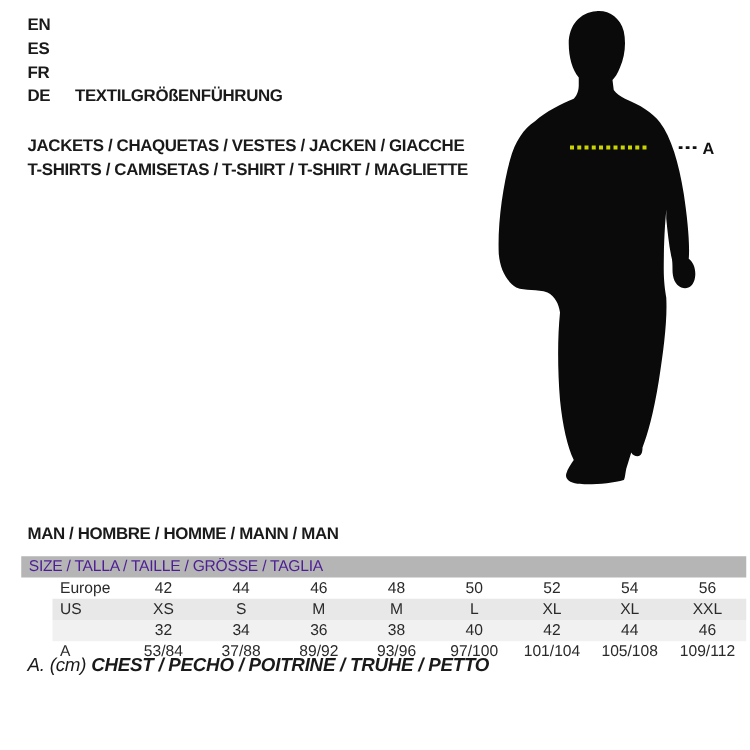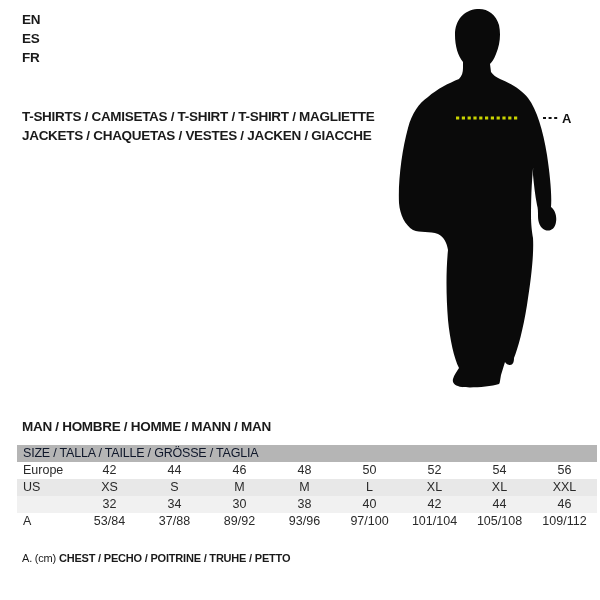--- a/index.html
+++ b/index.html
@@ -53,6 +53,10 @@
     </div>
     <div class="lang-row">
       <span class="lang-code">FR</span>
+    </div>
+    <div class="lang-row">
+      <span class="lang-code">DE</span>
+      <span class="lang-label">TEXTILGRÖßENFÜHRUNG</span>
     </div>
   </div>
 

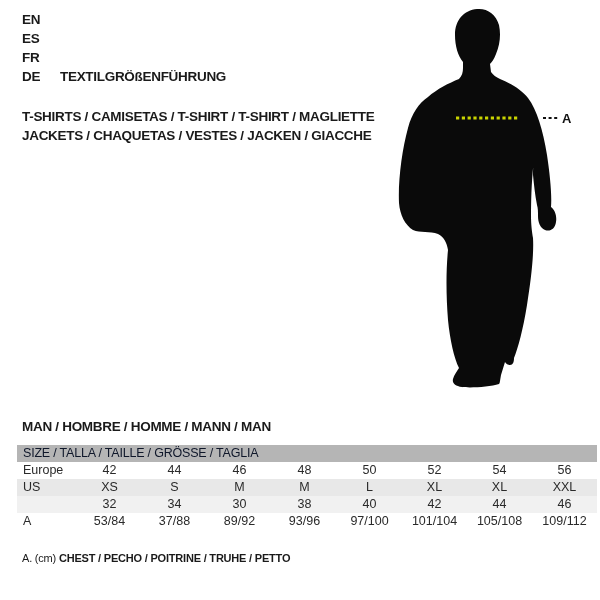--- a/index.html
+++ b/index.html
@@ -61,8 +61,8 @@
   </div>
 
   <div class="categories">
+    <div class="category-line">JACKETS / CHAQUETAS / VESTES / JACKEN / GIACCHE</div>
     <div class="category-line">T-SHIRTS / CAMISETAS / T-SHIRT / T-SHIRT / MAGLIETTE</div>
-    <div class="category-line">JACKETS / CHAQUETAS / VESTES / JACKEN / GIACCHE</div>
   </div>
 
   <svg class="figure" viewBox="395 0 180 395" xmlns="http://www.w3.org/2000/svg">

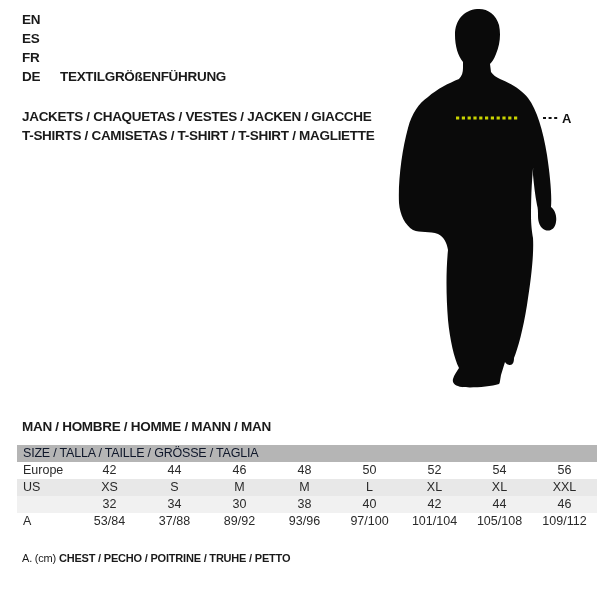--- a/index.html
+++ b/index.html
@@ -27,7 +27,7 @@
 
   
   .size-table { position:absolute; top:445px; left:17px; width:580px; font-size:12.5px; color:#2a2a2a; }
-  .table-header { height:17px; line-height:17px; background:#b5b5b5; padding-left:6px; color:#0f172a; letter-spacing:-0.2px; }
+  .table-header { height:17px; line-height:17px; background:#b5b5b5; padding-left:6px; color:#4c1d95; letter-spacing:-0.2px; }
   .table-row { display:flex; height:17px; line-height:17px; }
   .row-us  { background:#e8e8e8;justify-content:space-between; }
   .row-num { background:#f1f1f1; }

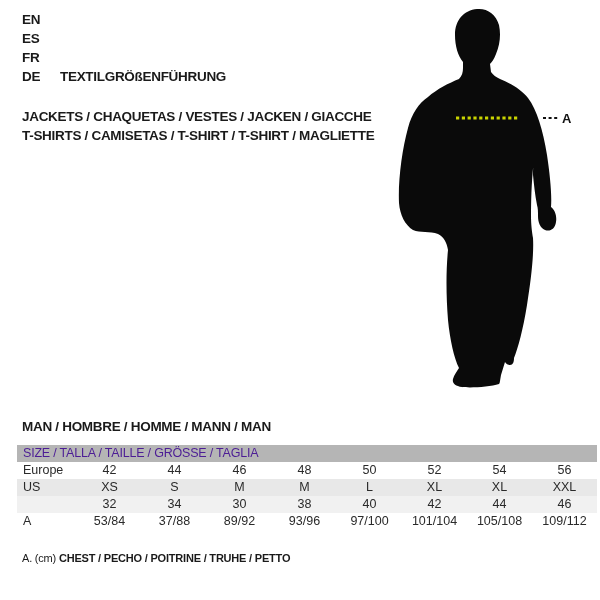--- a/index.html
+++ b/index.html
@@ -28,7 +28,7 @@
   
   .size-table { position:absolute; top:445px; left:17px; width:580px; font-size:12.5px; color:#2a2a2a; }
   .table-header { height:17px; line-height:17px; background:#b5b5b5; padding-left:6px; color:#4c1d95; letter-spacing:-0.2px; }
-  .table-row { display:flex; height:17px; line-height:17px; }
+  .table-row { display:flex; height:17px; line-height:17px;margin-left:25px; }
   .row-us  { background:#e8e8e8;justify-content:space-between; }
   .row-num { background:#f1f1f1; }
   .row-label { width:54px; padding-left:6px; }

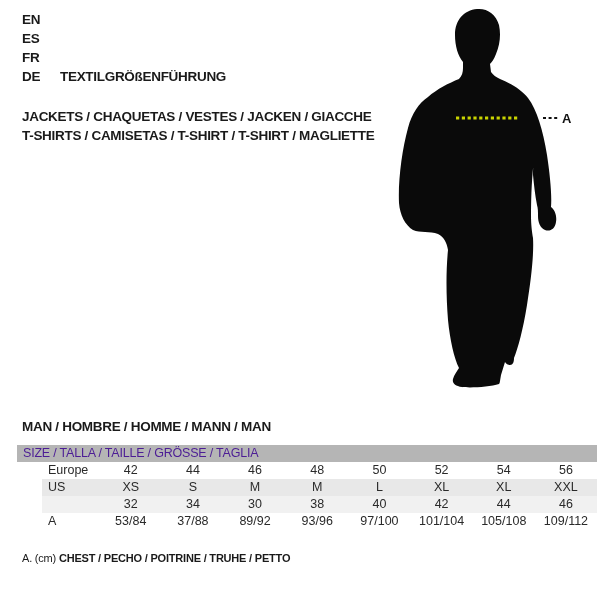--- a/index.html
+++ b/index.html
@@ -143,7 +143,7 @@
       <span class="row-label"></span>
       <span class="cell">32</span>
       <span class="cell">34</span>
-      <span class="cell">30</span>
+      <span class="cell">36</span>
       <span class="cell">38</span>
       <span class="cell">40</span>
       <span class="cell">42</span>

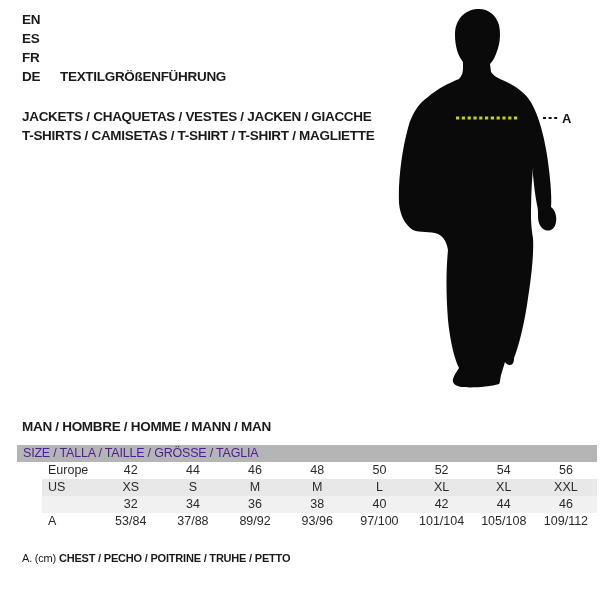--- a/index.html
+++ b/index.html
@@ -35,7 +35,7 @@
   .cell { width:65px; text-align:center; }
 
   
-  .footnote { position:absolute; top:552px; left:22px; font-size:11px; letter-spacing:-0.2px; }
+  .footnote { position:absolute; top:524px; left:22px; font-size:15px; letter-spacing:-0.2px;font-style:italic; }
   .footnote .prefix { font-weight:400; }
   .footnote .main { font-weight:700; }
 </style>

